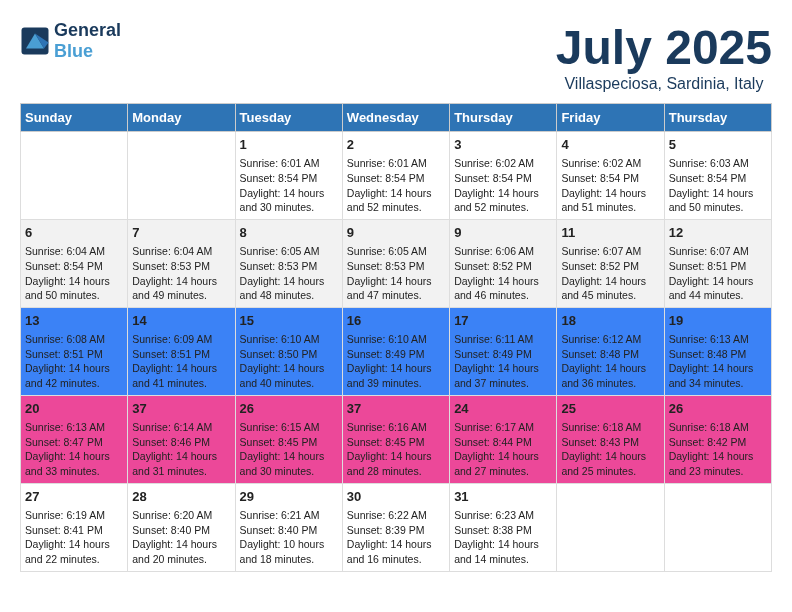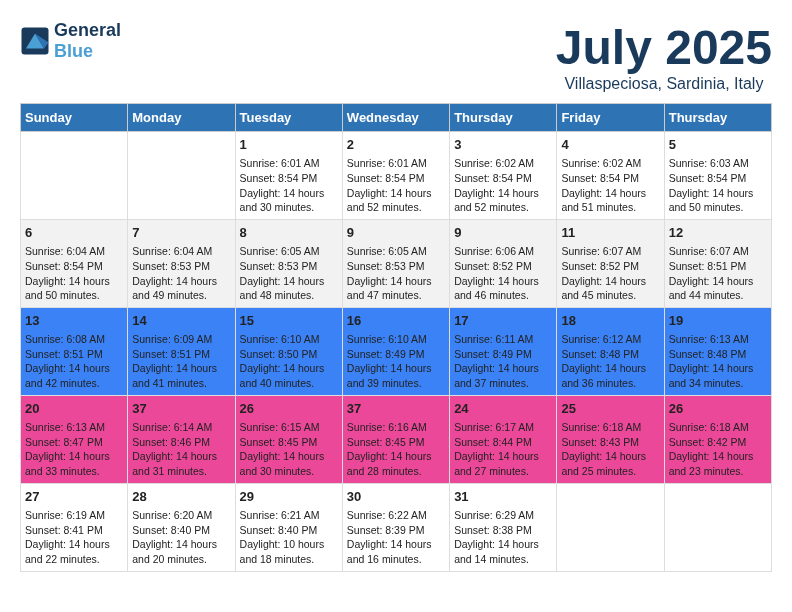--- a/index.html
+++ b/index.html
@@ -303,7 +303,7 @@
         </td>
         <td>
           <span class="day-num">31</span>
-          <div>Sunrise: 6:29 AM</div>
+          <div>Sunrise: 6:23 AM</div>
           <div>Sunset: 8:38 PM</div>
           <div>Daylight: 14 hours and 14 minutes.</div>
         </td>

